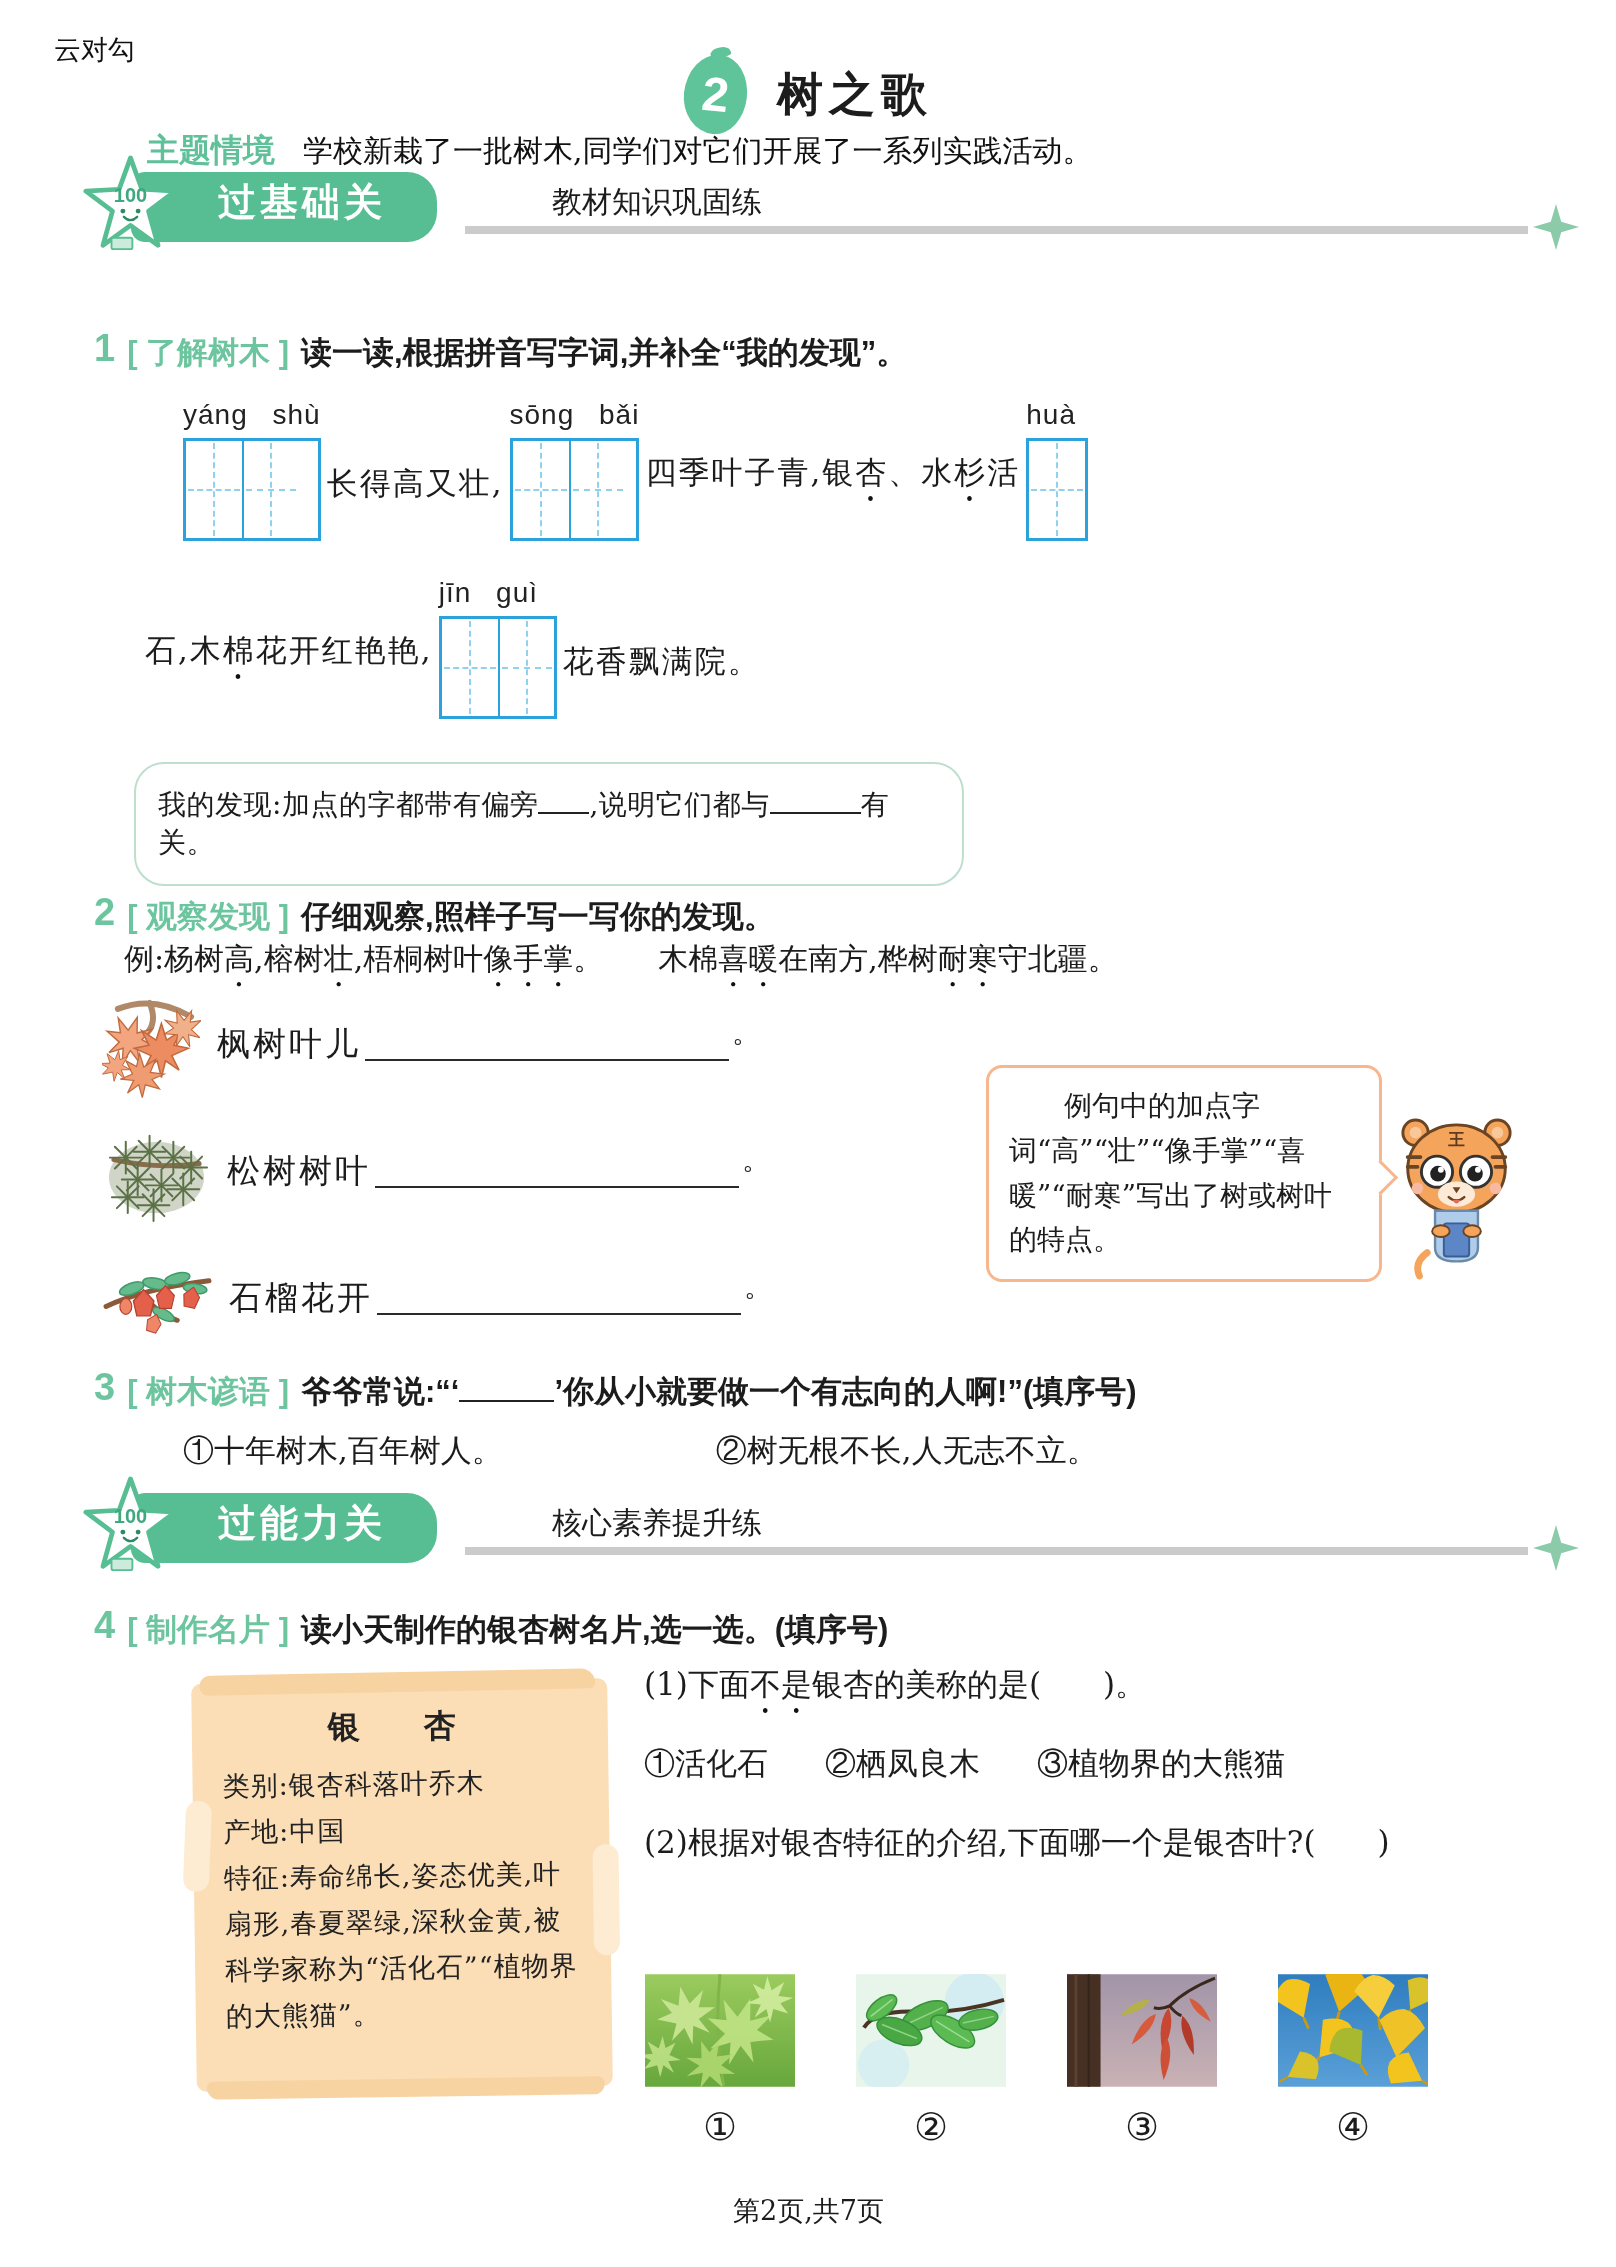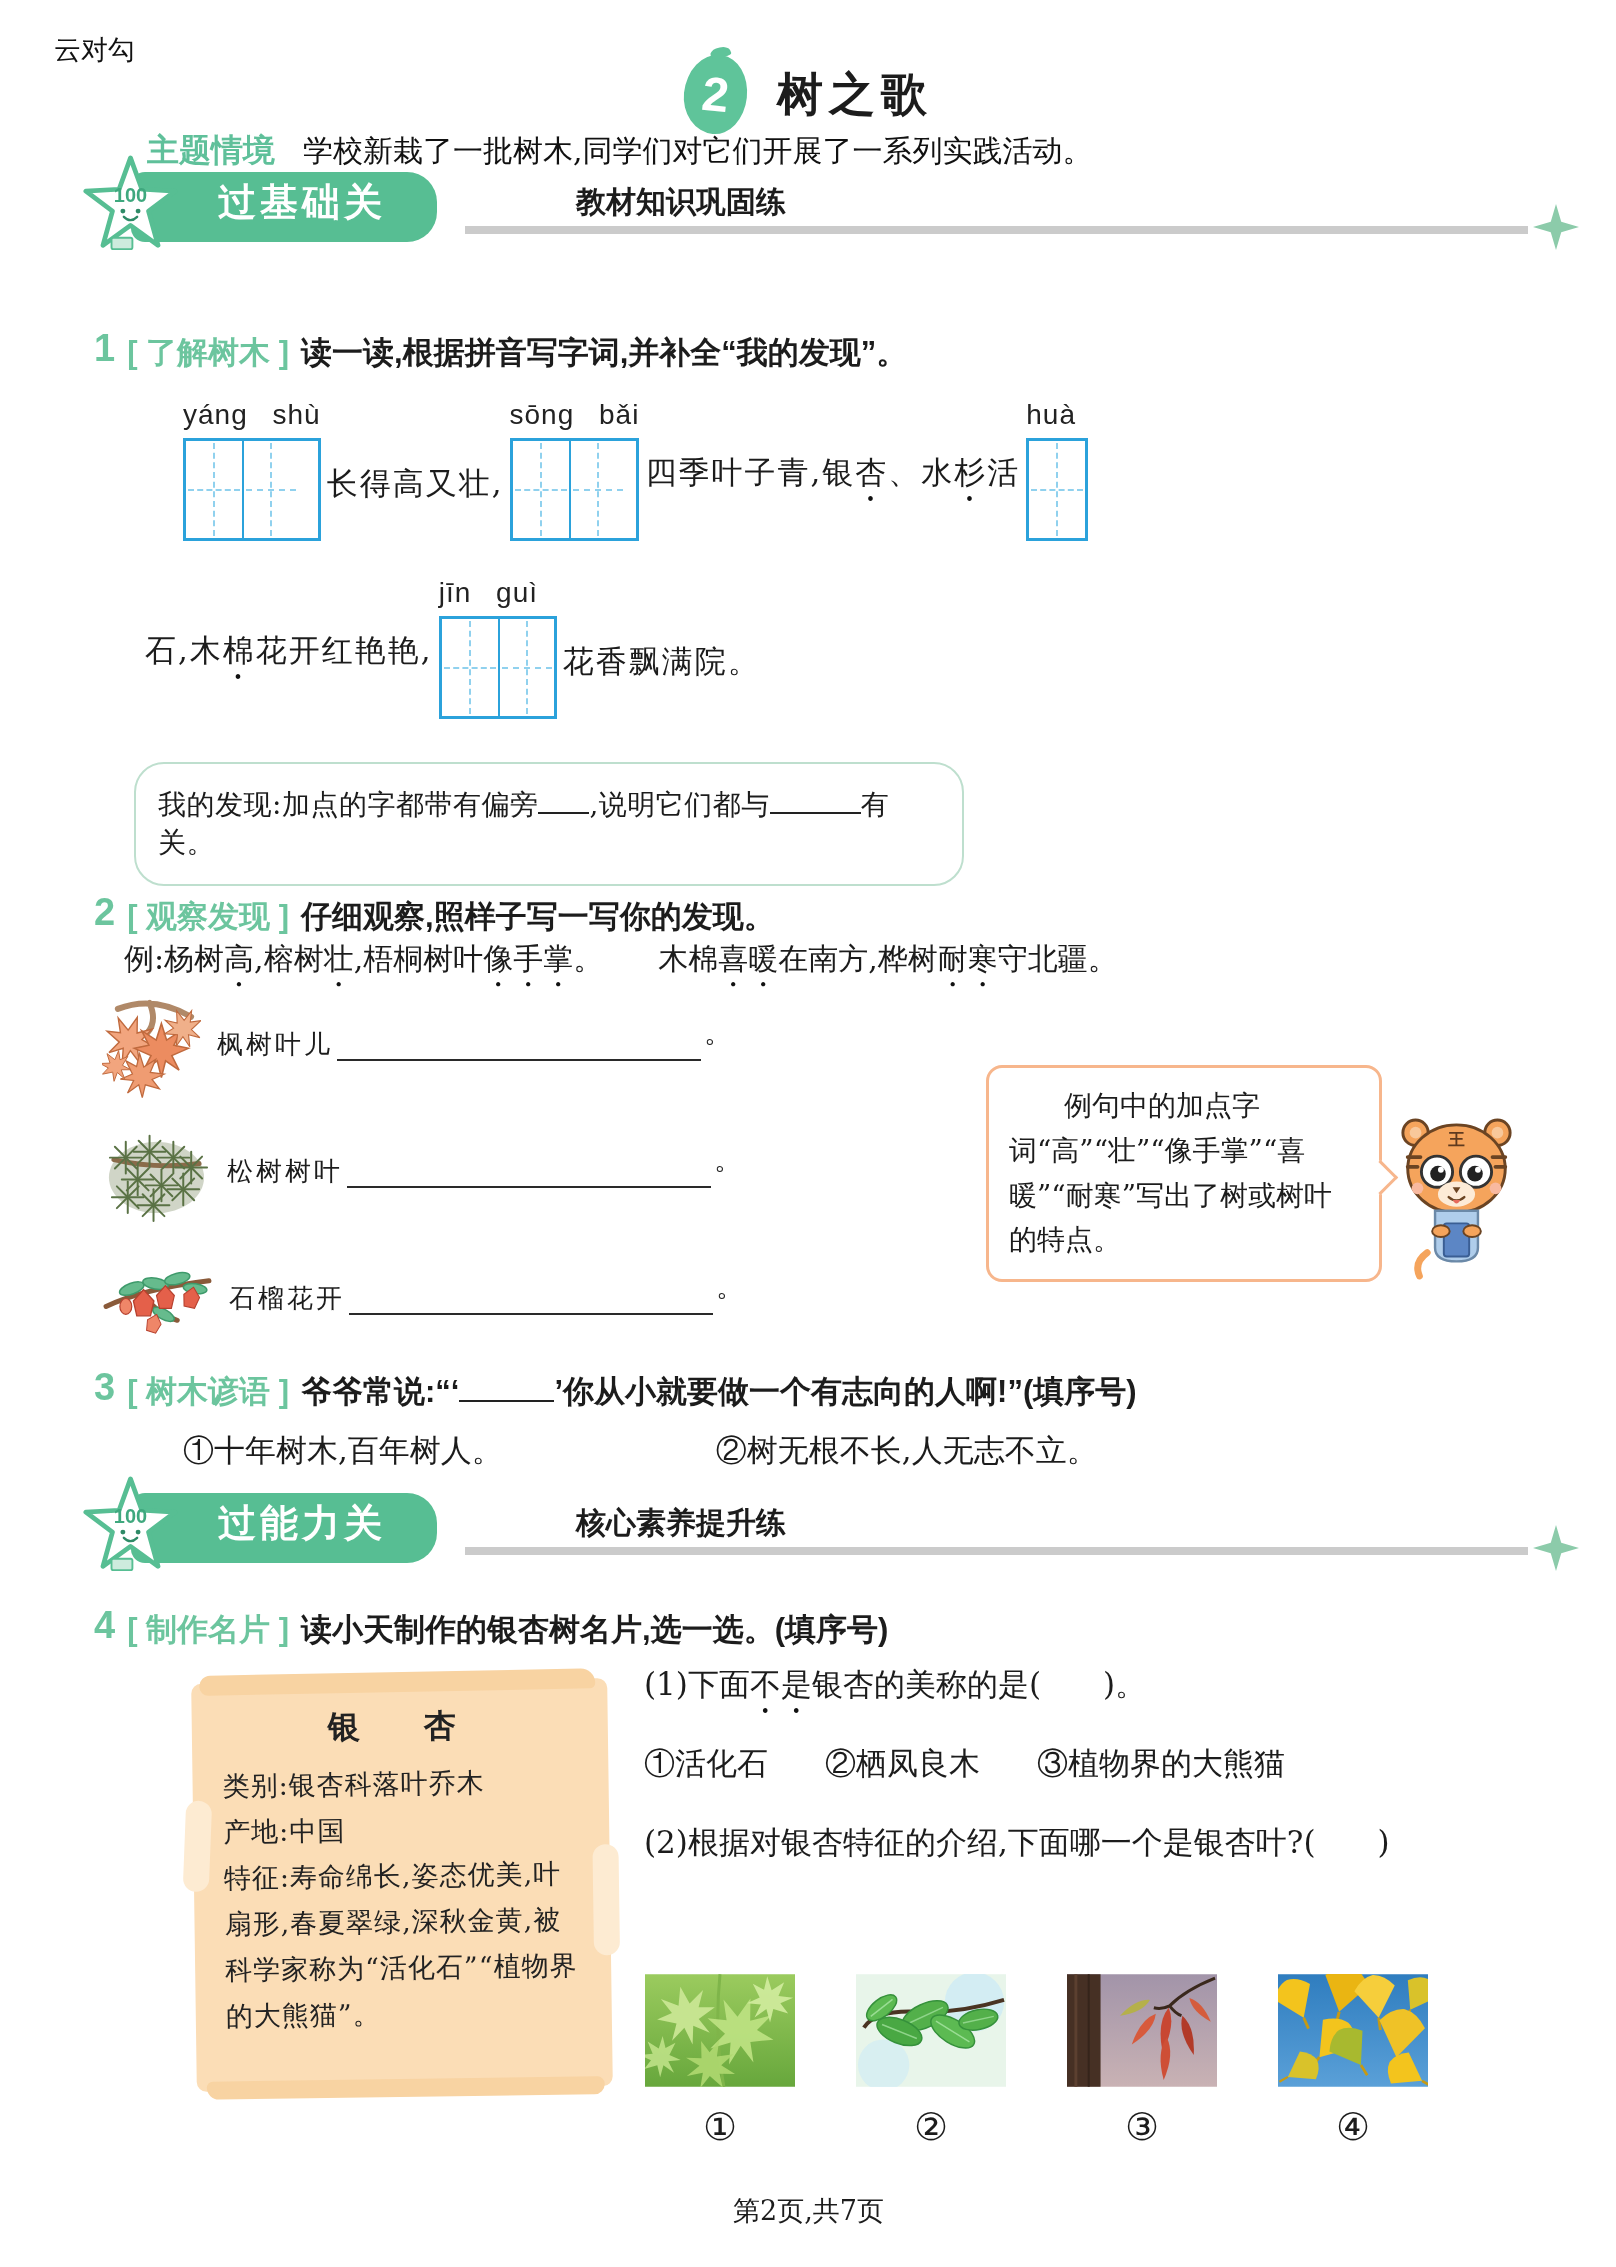--- a/index.html
+++ b/index.html
@@ -36,7 +36,7 @@
   border-radius:14px 30px 30px 14px; color:#fff; font-size:38px; font-weight:700; line-height:61px;
   padding:0 51px 0 87px; letter-spacing:4px; }
 .star-mascot { position:absolute; left:83px; top:-16px; z-index:2; }
-.subtitle { position:absolute; left:552px; top:12px; font-size:30px; font-weight:700;margin-left:24px; }
+.subtitle { position:absolute; left:552px; top:12px; font-size:30px; font-weight:400; }
 .secline { position:absolute; left:465px; right:89px; top:56px; height:8px; background:#CBCBCB; }
 .sparkle { position:absolute; right:38px; top:34px; }
 

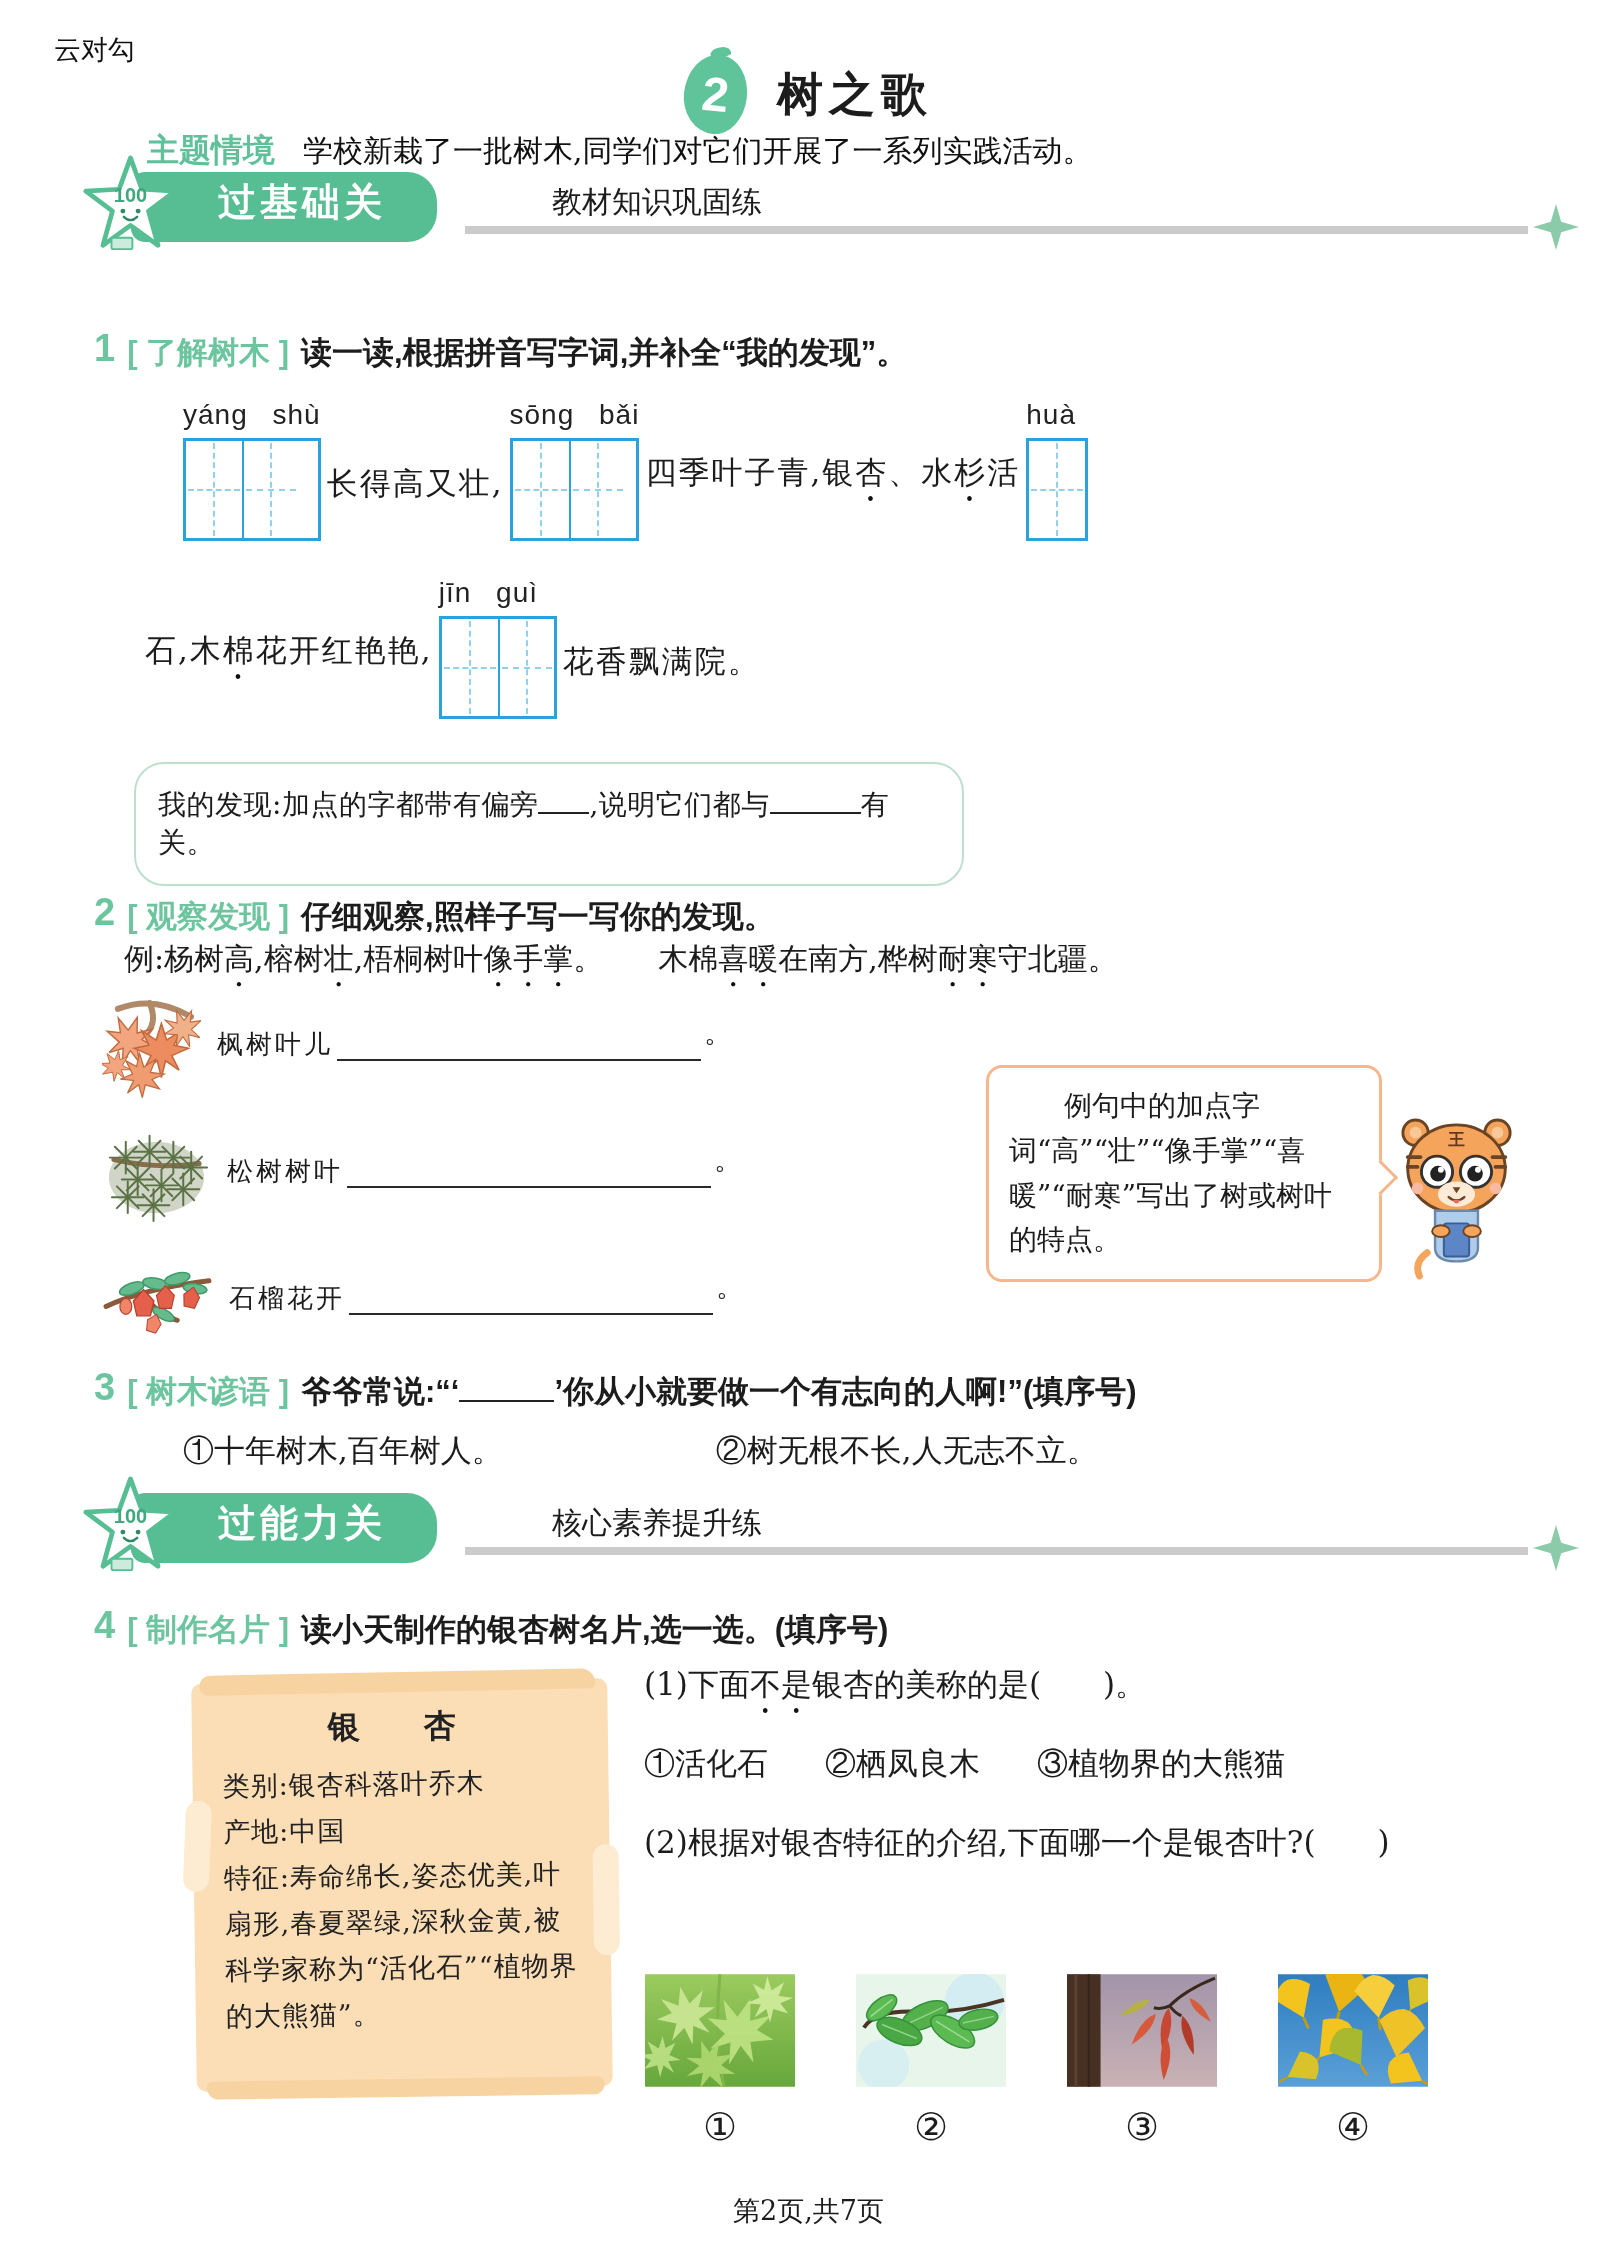--- a/index.html
+++ b/index.html
@@ -71,7 +71,7 @@
 .rows { position:absolute; top:986px; left:102px; width:792px; }
 .row { display:flex; align-items:center; height:117px; margin-bottom:10px; }
 .row-art { flex:none; }
-.row-label { font-size:26px; margin-left:16px; letter-spacing:3px; white-space:nowrap; }
+.row-label { font-size:33px; margin-left:16px; letter-spacing:3px; white-space:nowrap; }
 .row-line { width:364px; border-bottom:2px solid #2a2a2a; height:32px; margin-left:4px; flex:none; }
 .row-period { font-size:28px; margin-left:3px; position:relative; top:-12px; }
 

